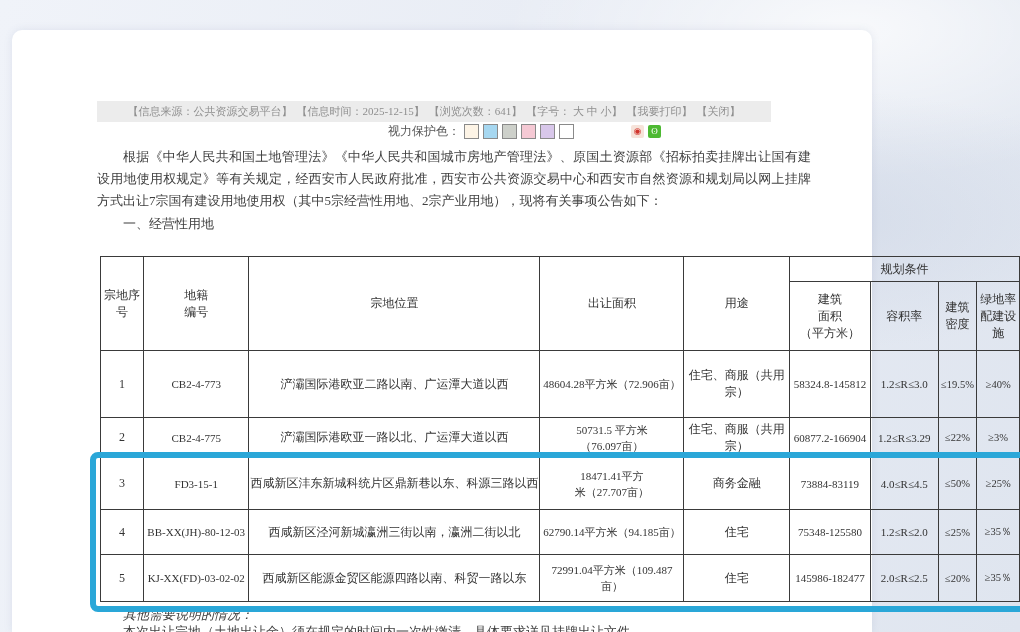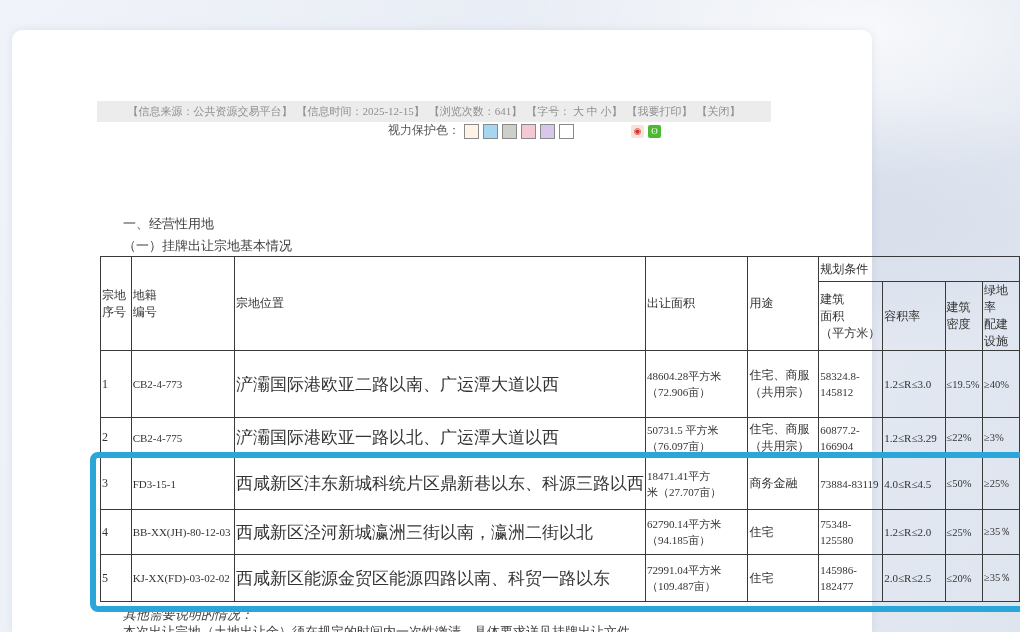--- a/index.html
+++ b/index.html
@@ -20,7 +20,7 @@
   .infobar{position:absolute;left:97px;top:101px;width:674px;height:21px;background:#ececec;
     font-size:11px;line-height:21px;color:#8f8f8f;text-align:center;white-space:nowrap;}
   .infobar span{margin:0 2px;}
-  .eyerow{position:absolute;left:388px;top:123px;height:16px;display:flex;align-items:flex-end;
+  .eyerow{position:absolute;left:388px;top:123px;height:16px;display:flex;align-items:center;
     font-size:12px;color:#555;}
   .swatch{display:inline-block;width:13px;height:13px;border:1px solid #8a8a8a;margin-left:4px;cursor:pointer;}
   .shareicons{position:absolute;left:631px;top:125px;display:flex;gap:4px;}

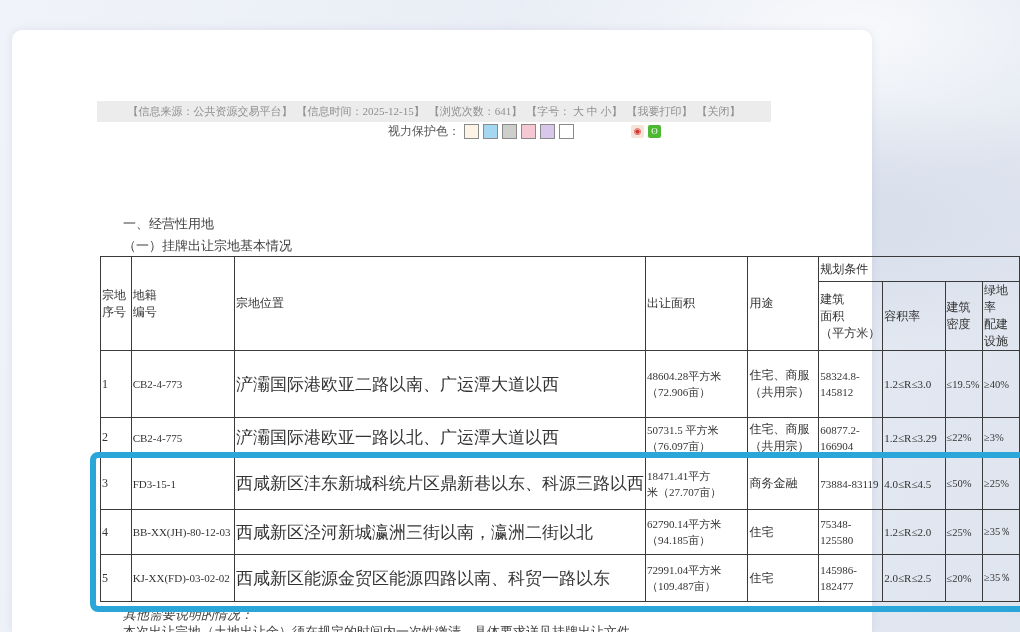--- a/index.html
+++ b/index.html
@@ -77,6 +77,7 @@
     <div class="sicon wechat">ʘ</div>
   </div>
 
+  <p class="para">根据《中华人民共和国土地管理法》《中华人民共和国城市房地产管理法》、原国土资源部《招标拍卖挂牌出让国有建设用地使用权规定》等有关规定，经西安市人民政府批准，西安市公共资源交易中心和西安市自然资源和规划局以网上挂牌方式出让7宗国有建设用地使用权（其中5宗经营性用地、2宗产业用地），现将有关事项公告如下：</p>
   <p class="sect s1">一、经营性用地</p>
   <p class="sect s2">（一）挂牌出让宗地基本情况</p>
 

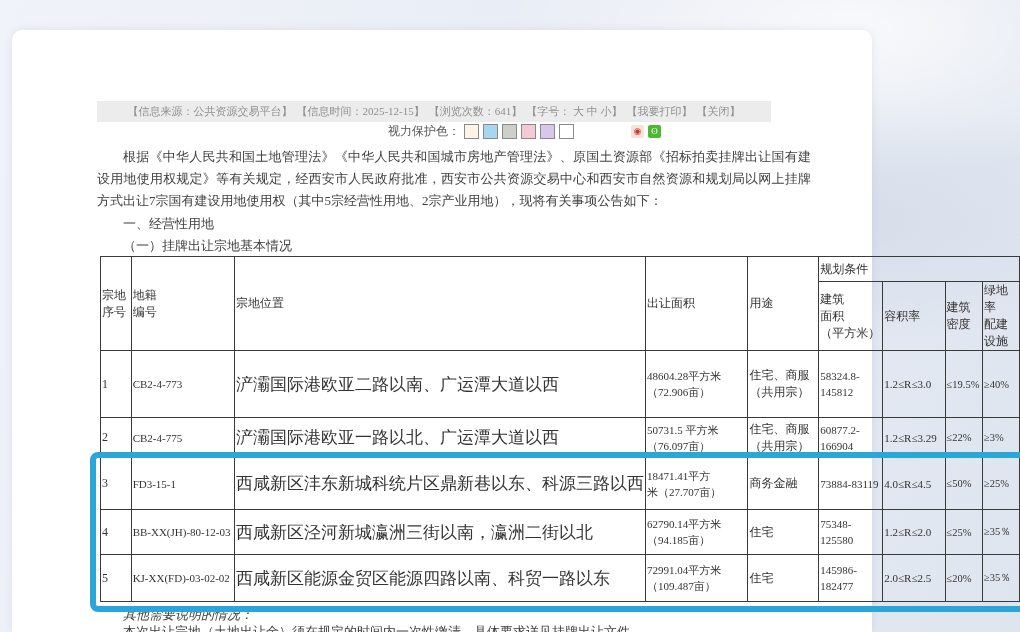--- a/index.html
+++ b/index.html
@@ -79,7 +79,6 @@
 
   <p class="para">根据《中华人民共和国土地管理法》《中华人民共和国城市房地产管理法》、原国土资源部《招标拍卖挂牌出让国有建设用地使用权规定》等有关规定，经西安市人民政府批准，西安市公共资源交易中心和西安市自然资源和规划局以网上挂牌方式出让7宗国有建设用地使用权（其中5宗经营性用地、2宗产业用地），现将有关事项公告如下：</p>
   <p class="sect s1">一、经营性用地</p>
-  <p class="sect s2">（一）挂牌出让宗地基本情况</p>
 
   <table class="land">
     <colgroup>

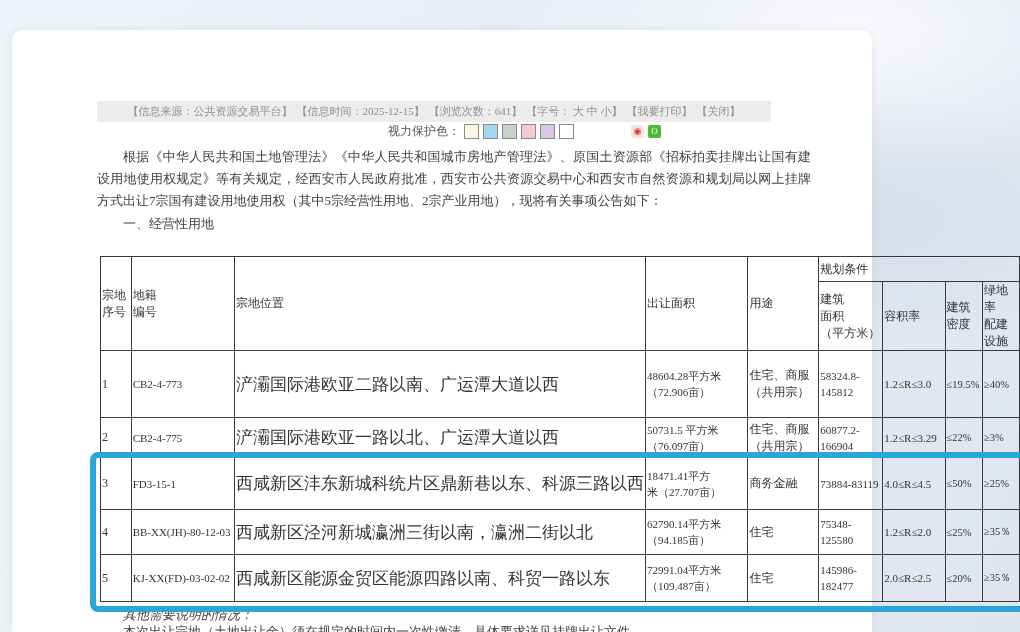--- a/index.html
+++ b/index.html
@@ -33,7 +33,7 @@
   .s1{top:215px;} .s2{top:237px;}
   table.land{position:absolute;left:100px;top:256px;border-collapse:collapse;table-layout:fixed;
     font-size:12px;color:#333;}
-  table.land th,table.land td{border:1px solid #3a3a3a;text-align:left;vertical-align:middle;
+  table.land th,table.land td{border:1px solid #3a3a3a;text-align:center;vertical-align:middle;
     padding:0 1px;font-weight:normal;overflow:hidden;}
   table.land th{white-space:pre-line;line-height:17px;}
   .hr1{height:25px;} .hr2{height:69px;}

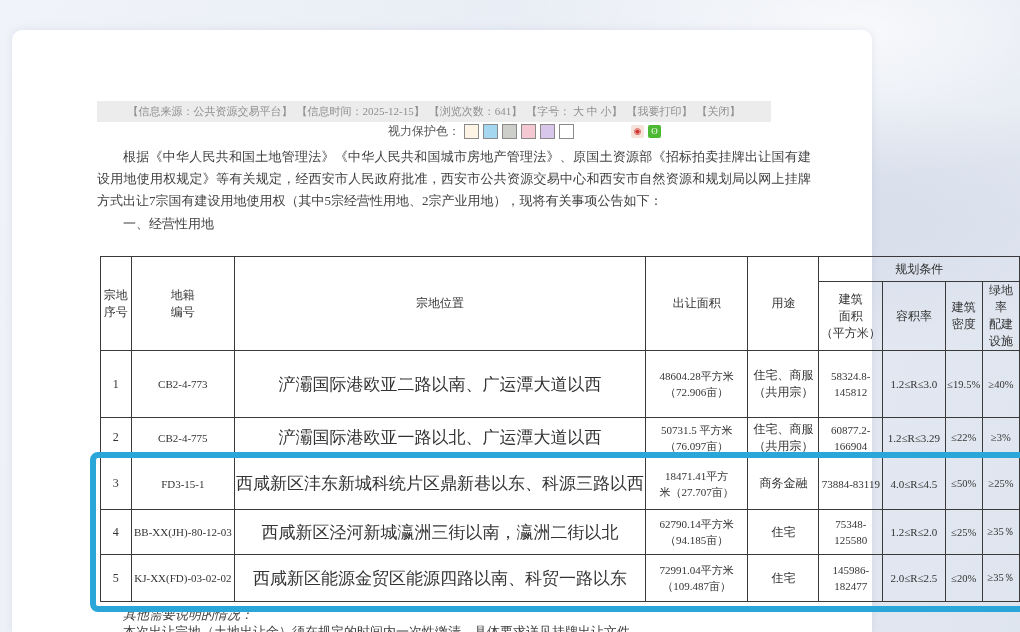--- a/index.html
+++ b/index.html
@@ -38,7 +38,7 @@
   table.land th{white-space:pre-line;line-height:17px;}
   .hr1{height:25px;} .hr2{height:69px;}
   .r1{height:67px;} .r2{height:40px;} .r3{height:52px;} .r4{height:45px;} .r5{height:47px;}
-  td.loc{font-size:17px;white-space:nowrap;}
+  td.loc{font-size:12px;white-space:nowrap;}
   td.num{font-size:11px;white-space:pre-line;line-height:16px;}
   td.code{font-size:11px;white-space:nowrap;}
   td.tight{font-size:10.5px;white-space:nowrap;}

